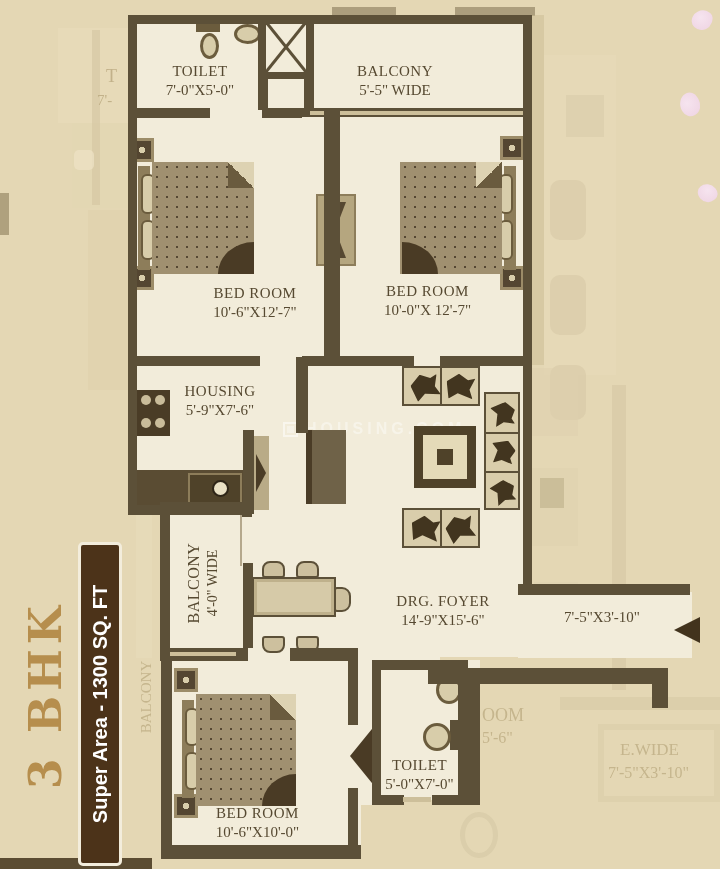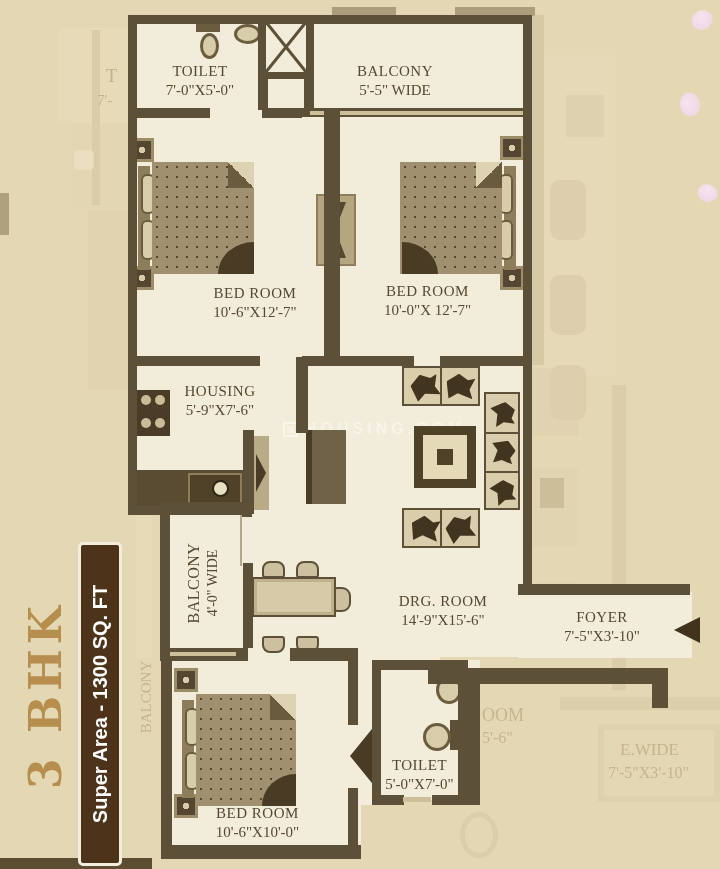--- a/index.html
+++ b/index.html
@@ -258,7 +258,7 @@
     <div class="dims" style="font-size:14px;">4'-0" WIDE</div>
   </div>
   <div class="rlbl" style="left:368px;top:592px;width:150px;">
-    <div class="nm">DRG. ROOM</div>
+    <div class="nm">DRG. FOYER</div>
     <div class="dims">14'-9"X15'-6"</div>
   </div>
   <div class="rlbl" style="left:537px;top:608px;width:130px;">

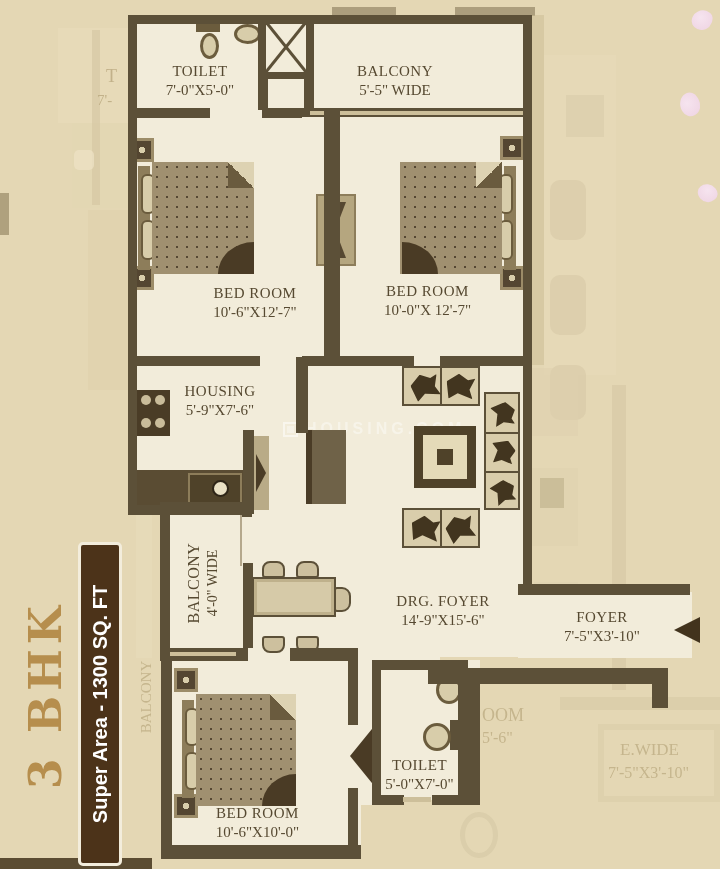--- a/index.html
+++ b/index.html
@@ -262,7 +262,6 @@
     <div class="dims">14'-9"X15'-6"</div>
   </div>
   <div class="rlbl" style="left:537px;top:608px;width:130px;">
-    <div class="nm">FOYER</div>
     <div class="dims">7'-5"X3'-10"</div>
   </div>
   <div class="rlbl" style="left:352px;top:756px;width:135px;">

